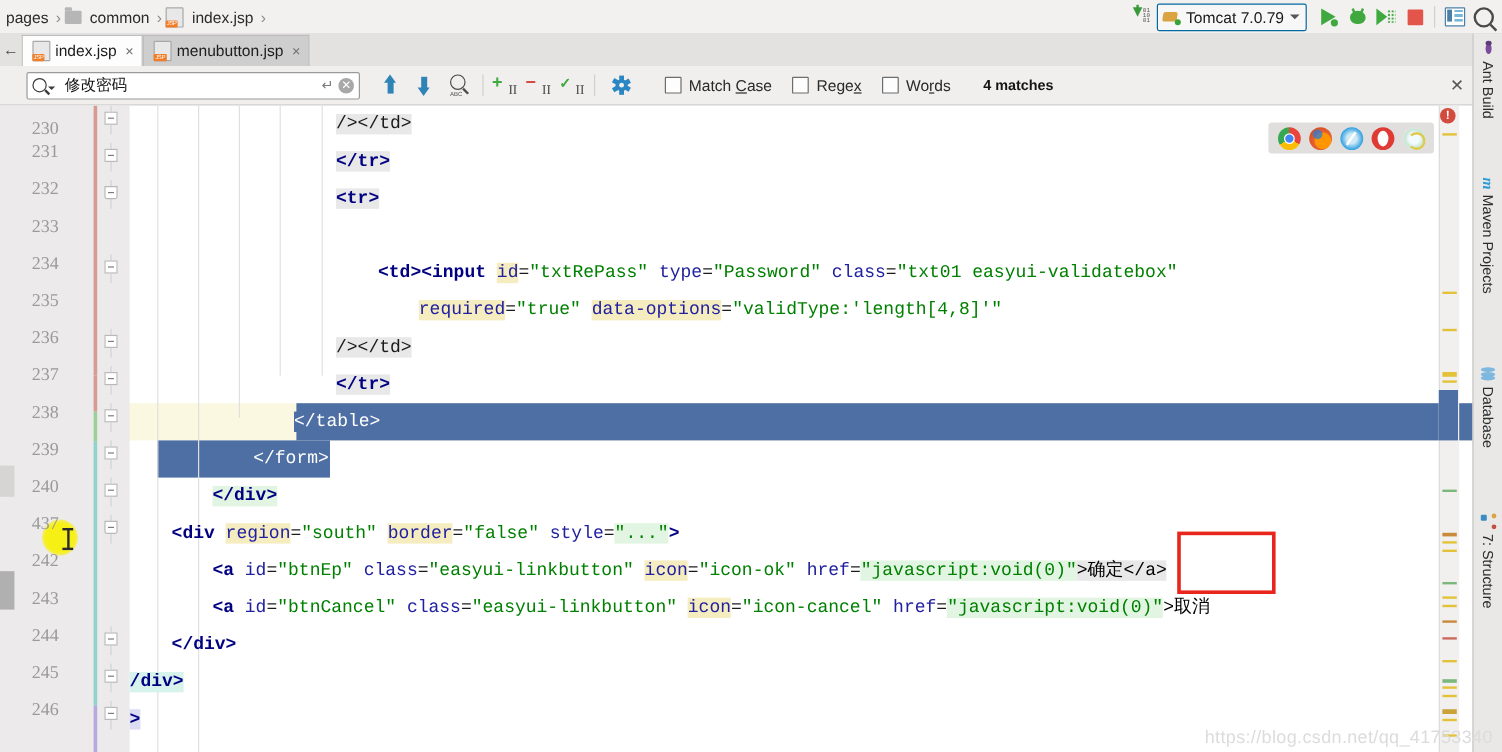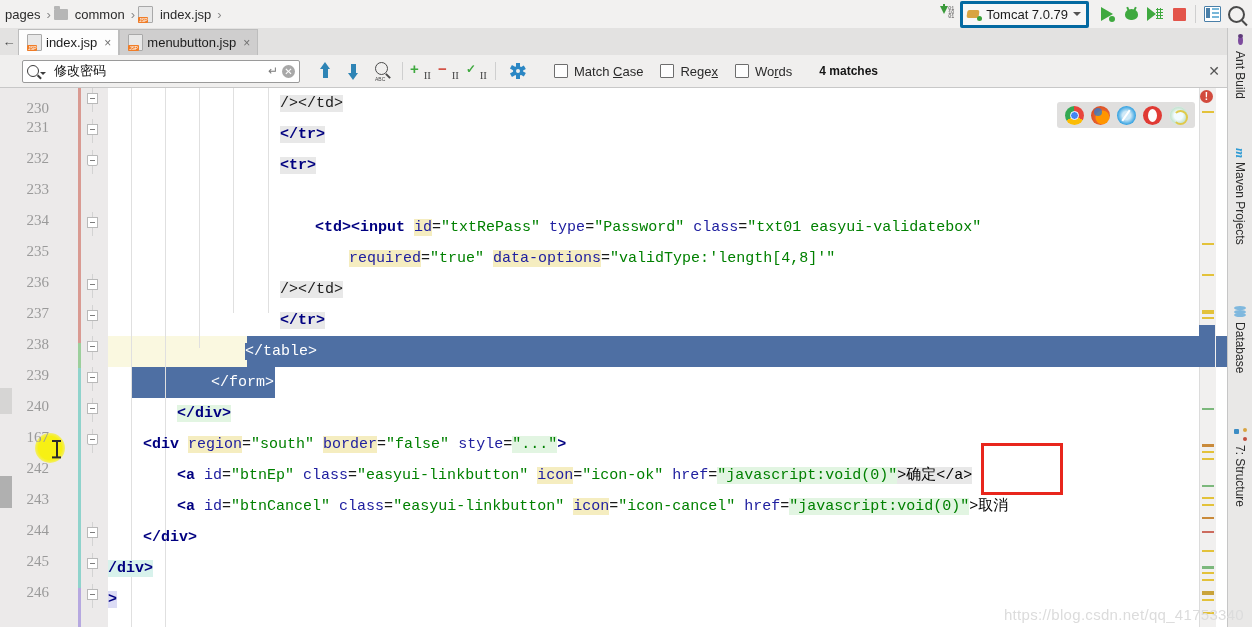--- a/index.html
+++ b/index.html
@@ -57,7 +57,7 @@
   }
   .runcfg{
     display:flex;align-items:center;height:21px;
-    border:3px solid #0369a1;border-radius:2px;background:#f7f7f7;
+    border:1px solid #0369a1;border-radius:2px;background:#f7f7f7;
     padding:0 5px 0 3px;margin-right:6px;
   }
   .runcfg .tcat{

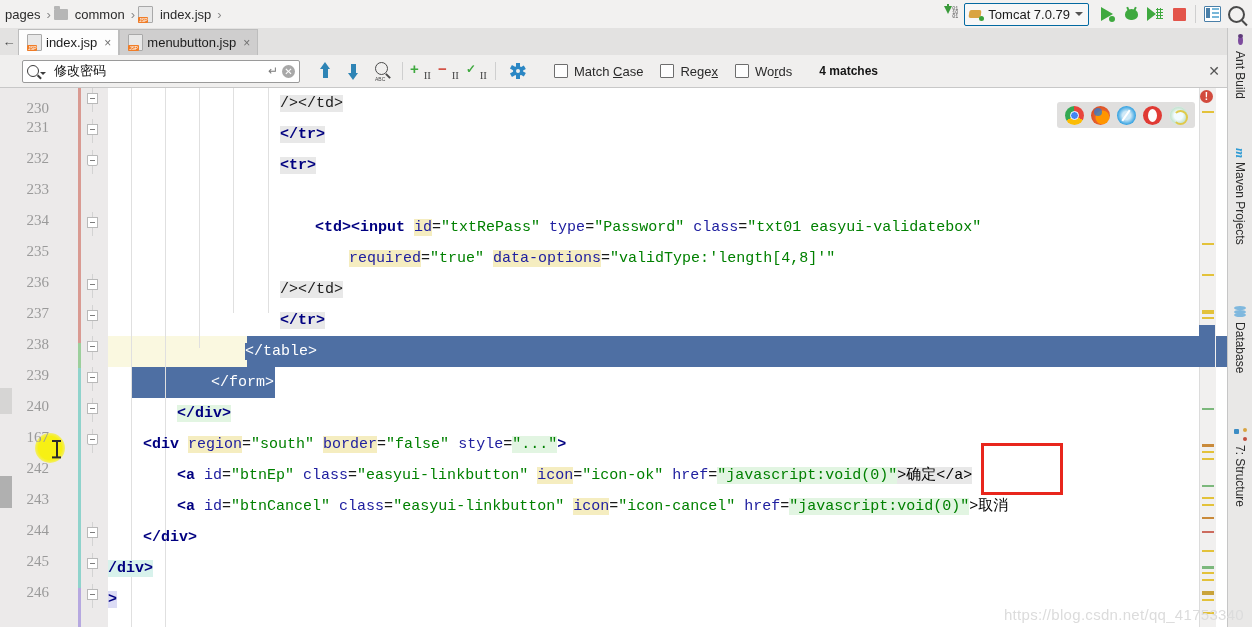--- a/index.html
+++ b/index.html
@@ -497,7 +497,7 @@
     <div class="gut-num" style="top:248px;">238</div>
     <div class="gut-num" style="top:279px;">239</div>
     <div class="gut-num" style="top:310px;">240</div>
-    <div class="gut-num" style="top:341px;">167</div>
+    <div class="gut-num" style="top:341px;">437</div>
     <div class="gut-num" style="top:372px;">242</div>
     <div class="gut-num" style="top:403px;text-align:right;">243</div>
     <div class="gut-num" style="top:434px;">244</div>

